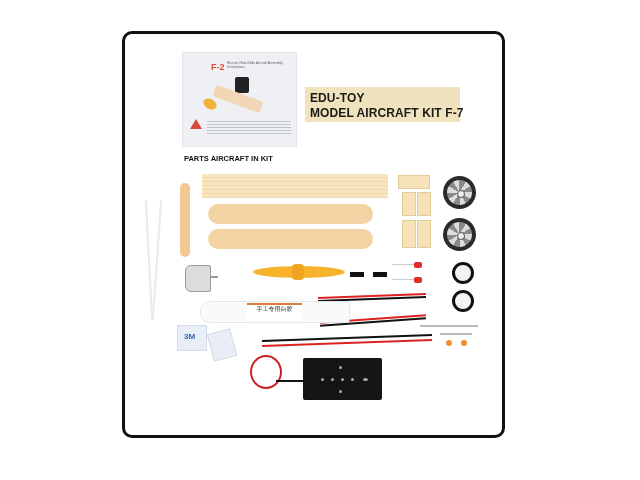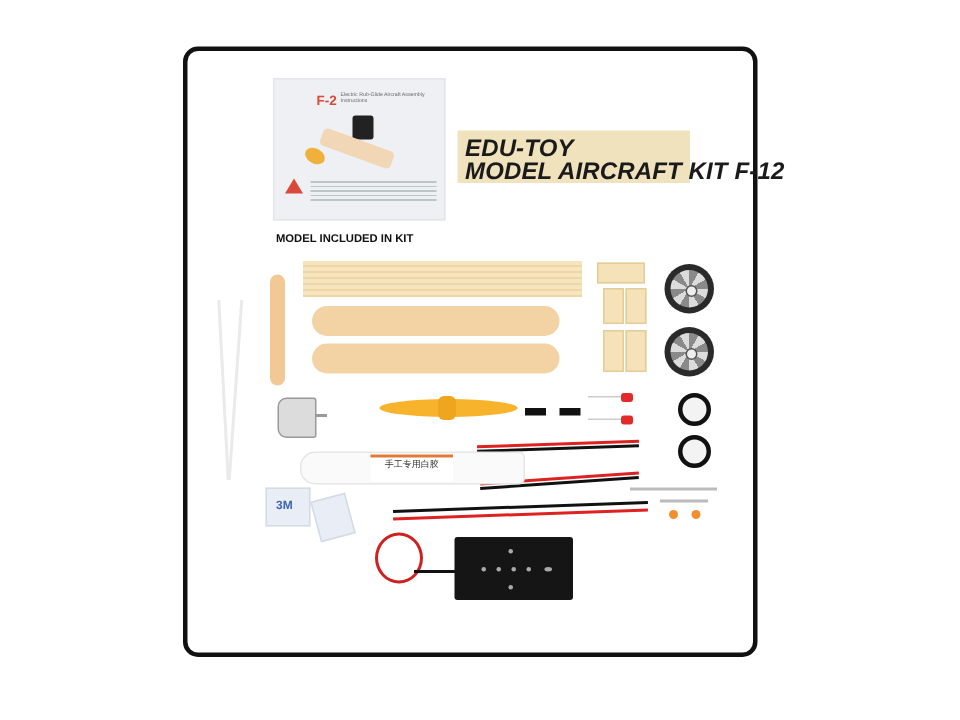--- a/index.html
+++ b/index.html
@@ -15,7 +15,7 @@
   .sheet .warn { position:absolute; left:7px; top:66px; width:0; height:0; border-left:6px solid transparent; border-right:6px solid transparent; border-bottom:10px solid #d94a3a; }
   .sheet .lines { position:absolute; left:24px; top:66px; width:84px; height:16px; background:repeating-linear-gradient(#fff0 0 2px, #9aa 2px 3px); opacity:.6; }
   .title-box { left:305px; top:87px; width:155px; height:35px; background:#efe2bd; }
-  .title-box .t { position:absolute; left:5px; font-size:16px; font-weight:bold; color:#1a1a1a; letter-spacing:0.1px; white-space:nowrap;font-style:italic; }
+  .title-box .t { position:absolute; left:5px; font-size:12px; font-weight:bold; color:#1a1a1a; letter-spacing:0.1px; white-space:nowrap; }
   .parts-label { left:184px; top:154px; font-size:7.5px; font-weight:bold; color:#111; white-space:nowrap; }
   .stick-v { left:180px; top:183px; width:10px; height:74px; border-radius:5px; background:#f2c995; }
   .plank { left:202px; top:174px; width:186px; height:24px; background:repeating-linear-gradient(#f7e5c0 0 3px, #efd6a6 3px 4px); }

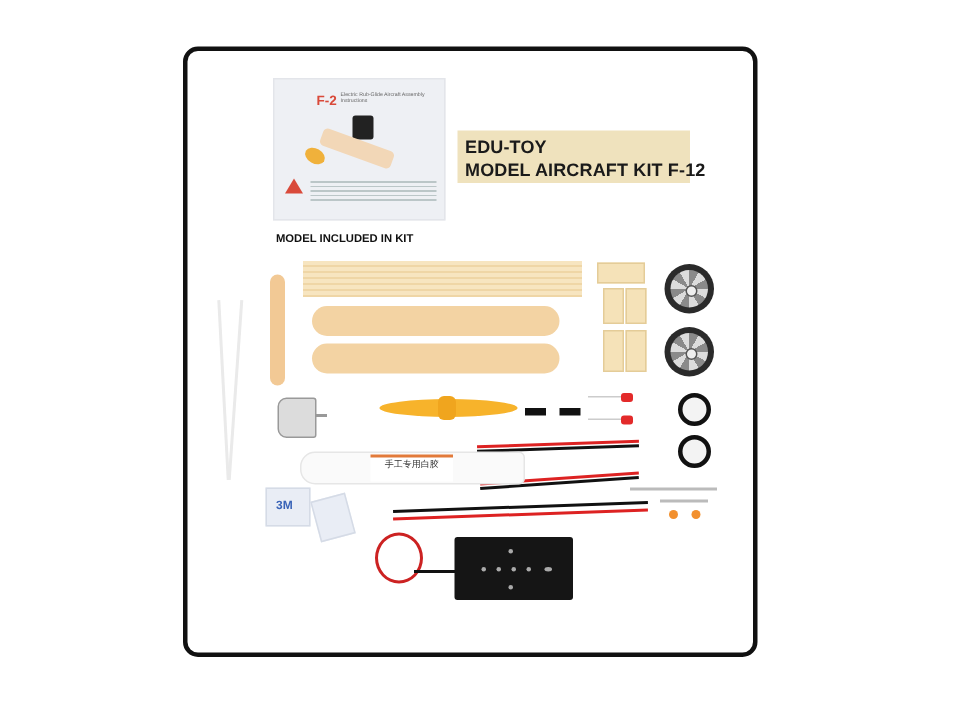--- a/index.html
+++ b/index.html
@@ -59,7 +59,7 @@
 
 <div class="abs title-box">
   <span class="t" style="top:4px">EDU-TOY</span>
-  <span class="t" style="top:19px">MODEL AIRCRAFT KIT F-12</span>
+  <span class="t" style="top:19px">MODEL AIRCRAFT KIT F-7</span>
 </div>
 
 <div class="abs parts-label">MODEL INCLUDED IN KIT</div>

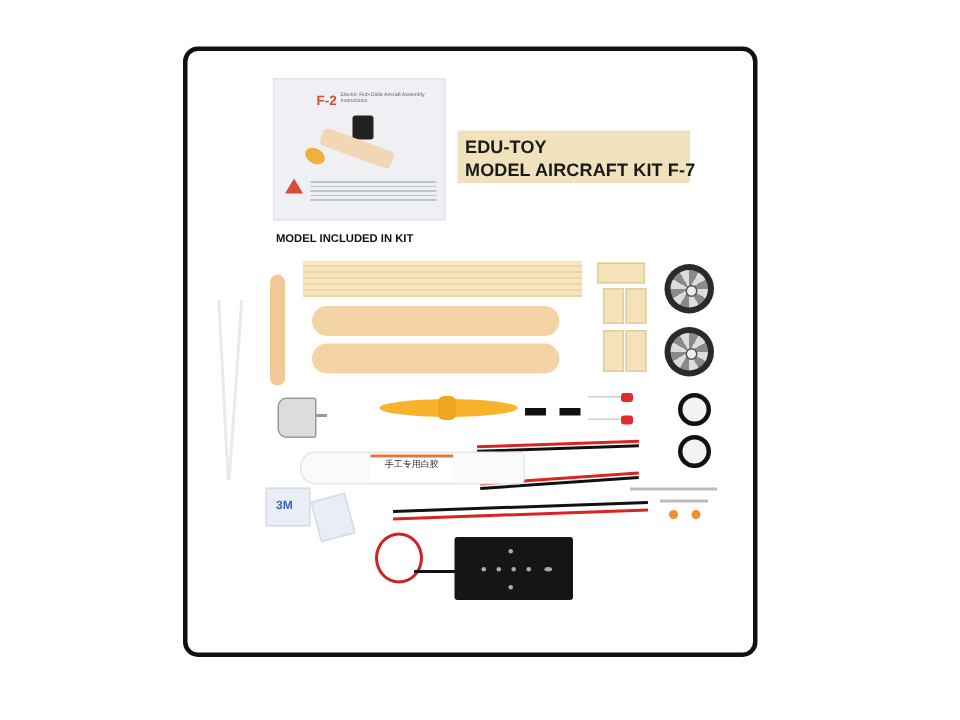--- a/index.html
+++ b/index.html
@@ -62,7 +62,7 @@
   <span class="t" style="top:19px">MODEL AIRCRAFT KIT F-7</span>
 </div>
 
-<div class="abs parts-label">MODEL INCLUDED IN KIT</div>
+<div class="abs parts-label">PARTS AIRCRAFT IN KIT</div>
 
 <div class="abs tie" style="left:148px;top:200px;height:120px;transform:rotate(-3deg)"></div>
 <div class="abs tie" style="left:156px;top:200px;height:120px;transform:rotate(4deg)"></div>

